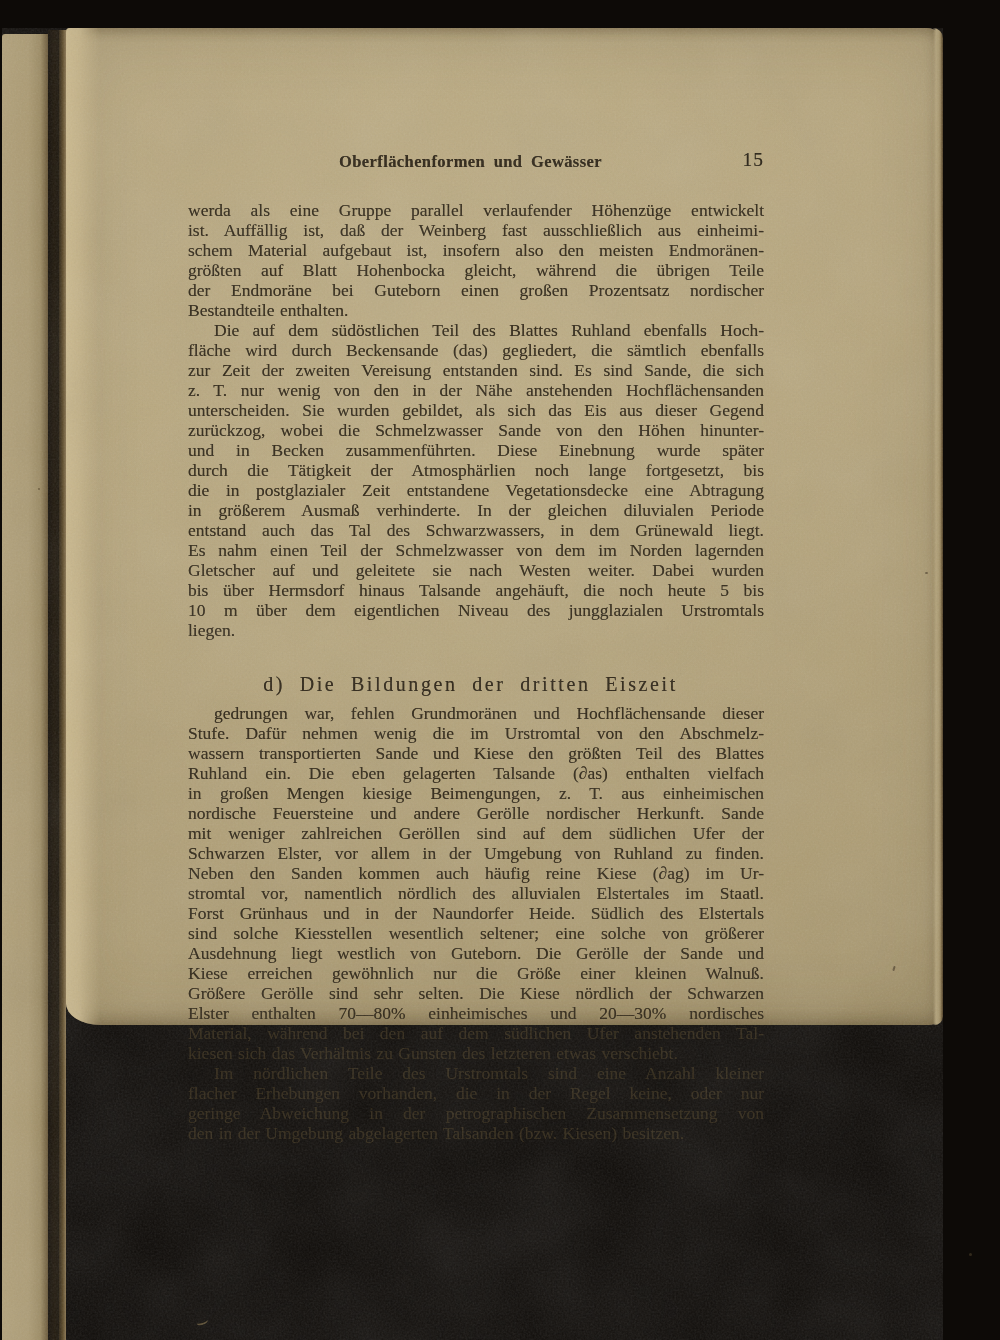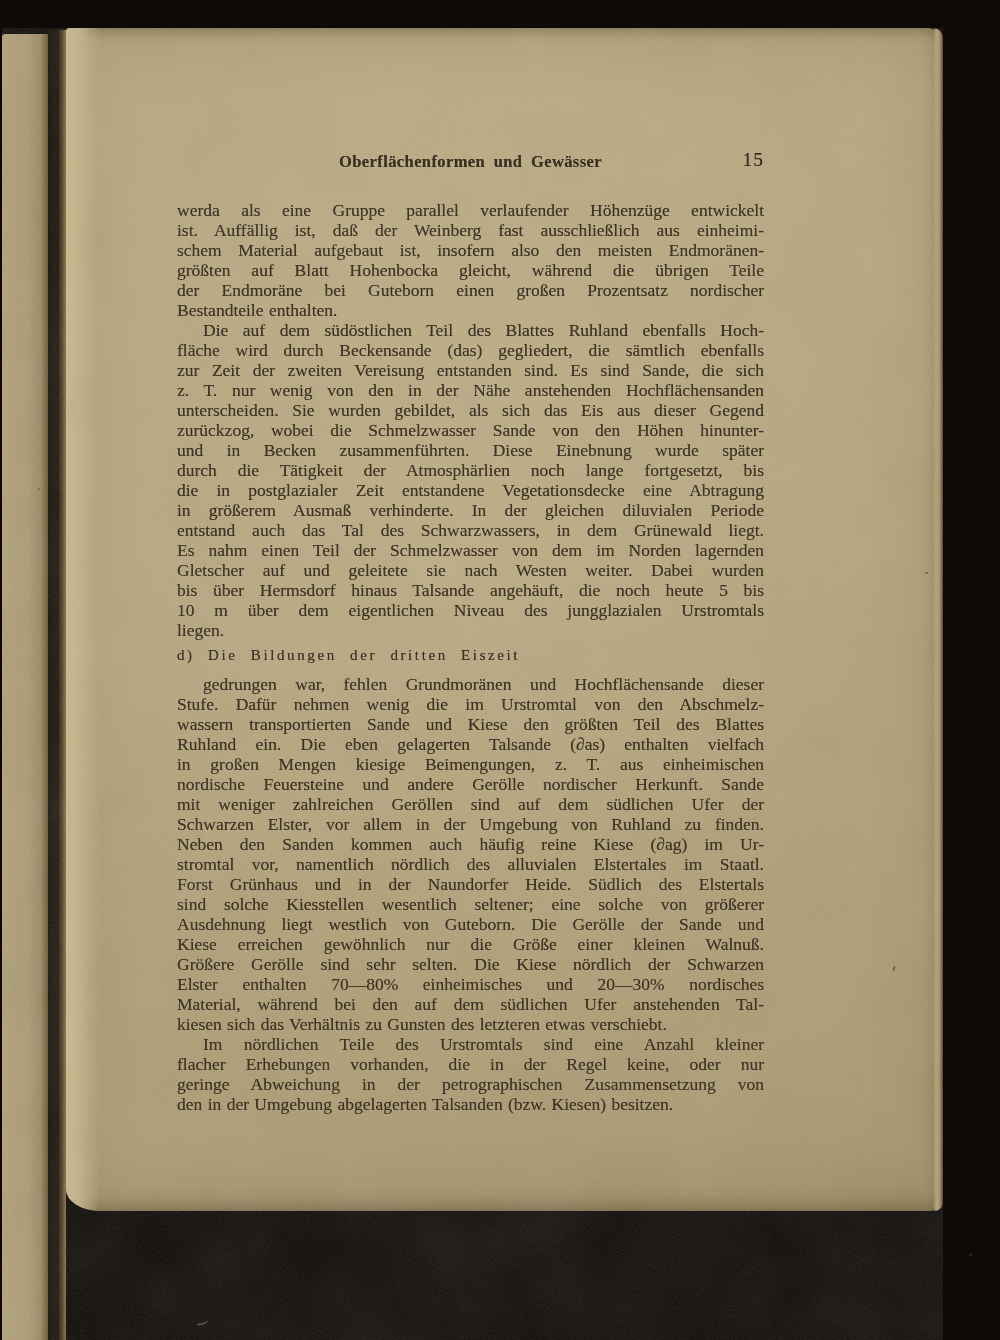--- a/index.html
+++ b/index.html
@@ -39,7 +39,7 @@
   .main-page {
     position: absolute;
     left: 66px; top: 28px;
-    width: 877px; height: 1183px;
+    width: 877px; height: 997px;
     background:
       radial-gradient(ellipse at 46% 38%, rgba(255,244,208,0.10), rgba(0,0,0,0) 62%),
       linear-gradient(168deg, #b9a87f 0%, #b6a57c 45%, #ac9b72 88%, #a4936a 100%);

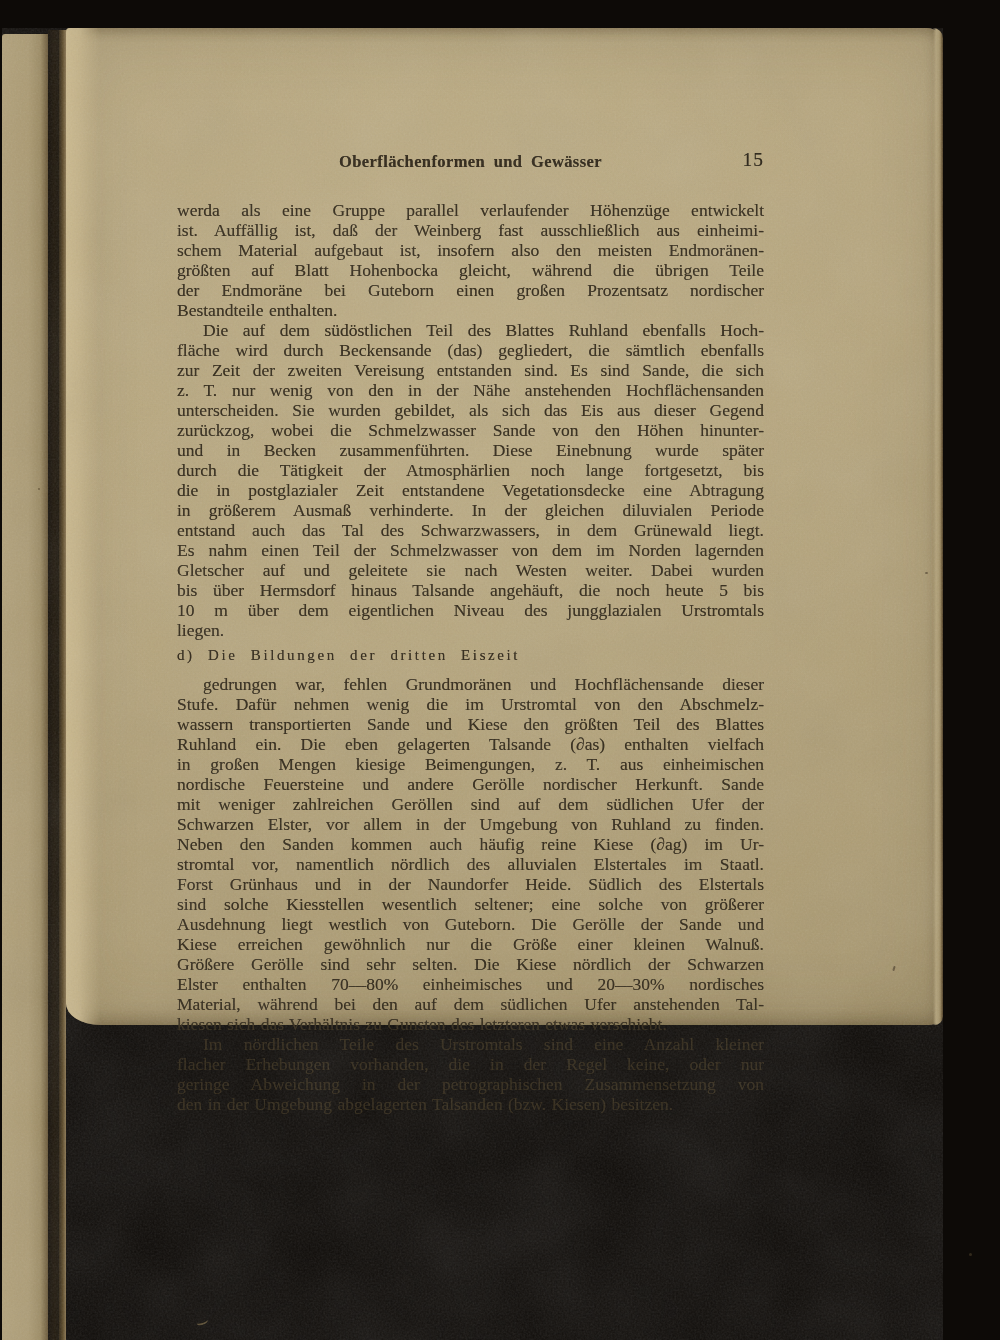--- a/index.html
+++ b/index.html
@@ -111,6 +111,7 @@
     text-align: justify;
     text-align-last: justify;
     white-space: nowrap;
+    margin-left: 11px;
   }
   .para .tline:last-child { text-align-last: left; }
   .para.indent .tline:first-child { text-indent: 26px; }

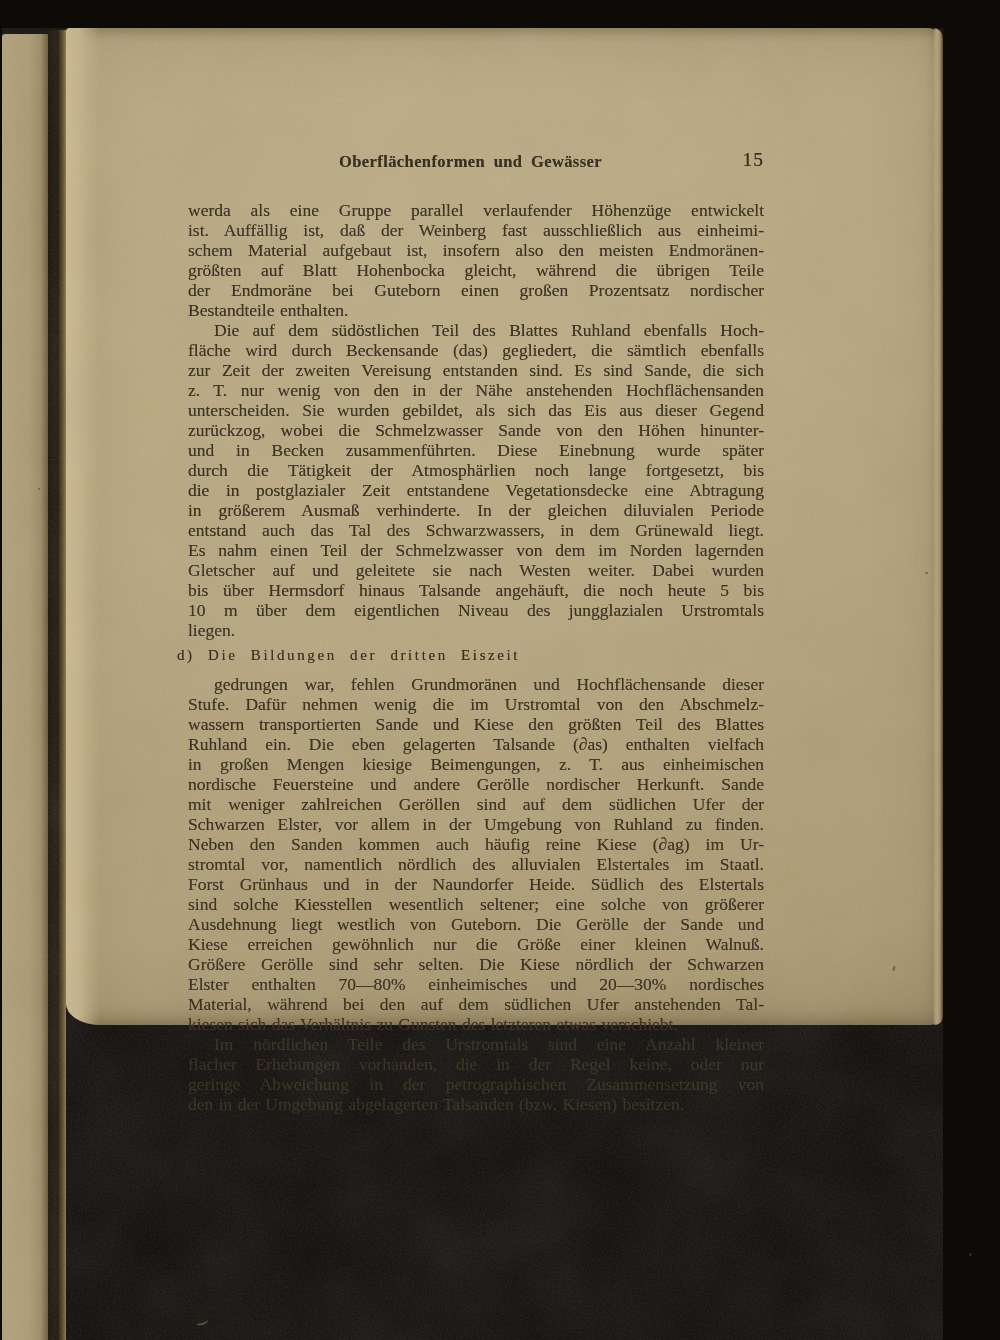--- a/index.html
+++ b/index.html
@@ -117,11 +117,11 @@
   .para.indent .tline:first-child { text-indent: 26px; }
 
   .section-heading {
-    margin-top: 2px;
+    margin-top: 31px;
     margin-bottom: 6px;
     line-height: 26px;
-    text-align: left;
-    font-size: 15px;
+    text-align: center;
+    font-size: 20px;
     letter-spacing: 2.6px;
     word-spacing: 7px;
     color: #2b2213;

